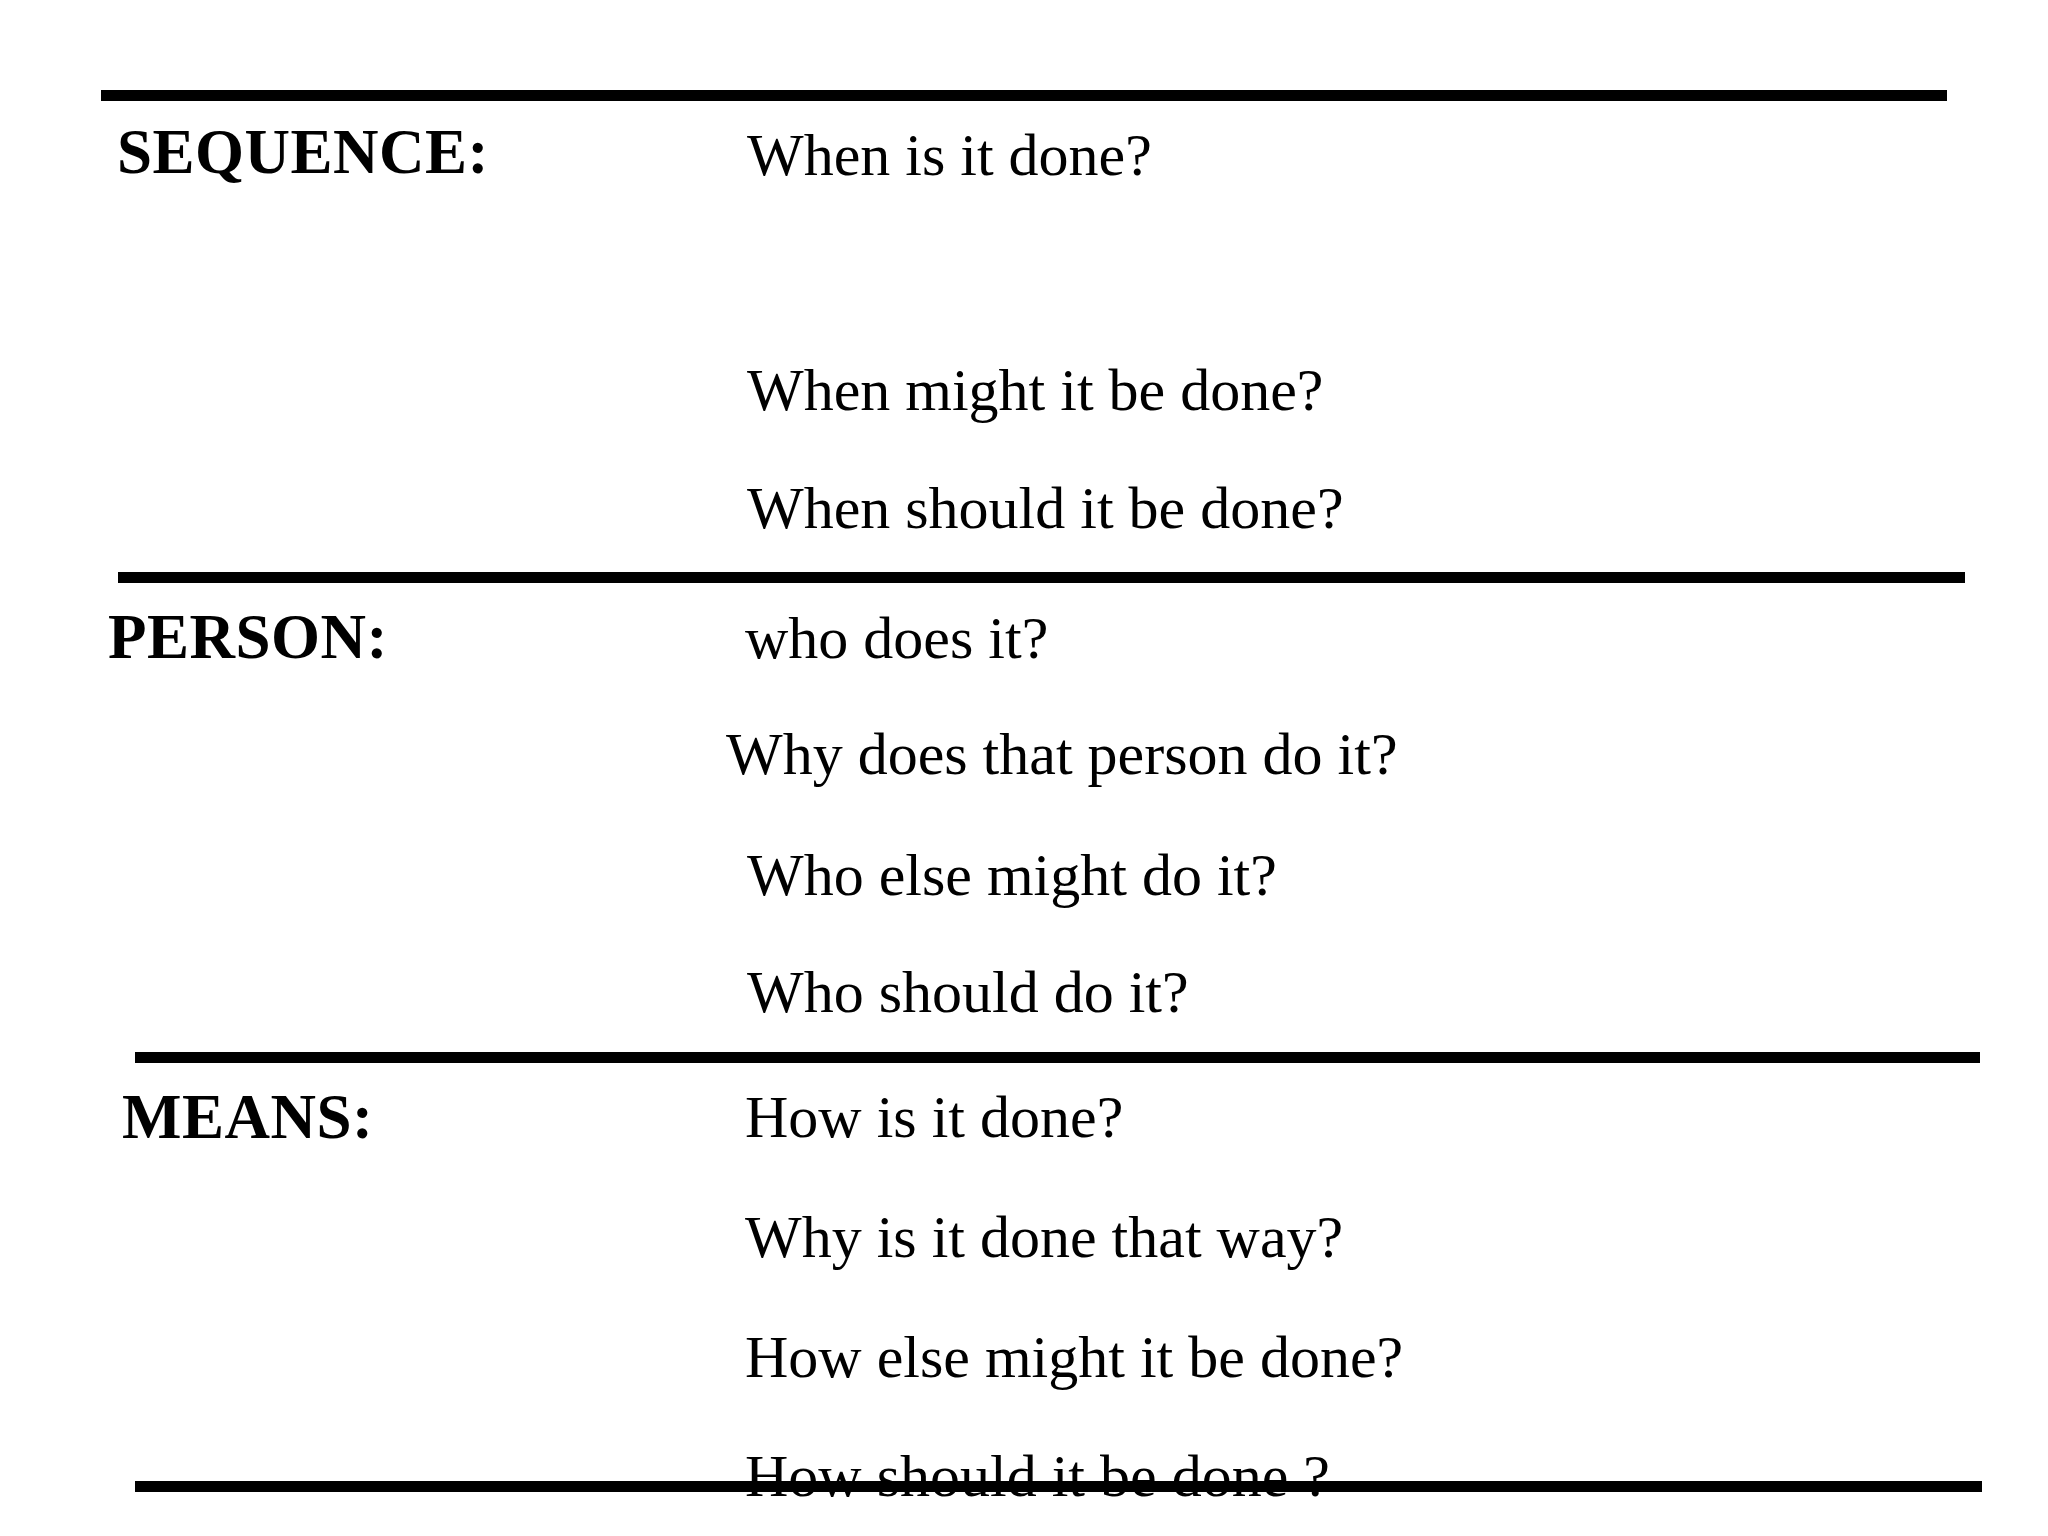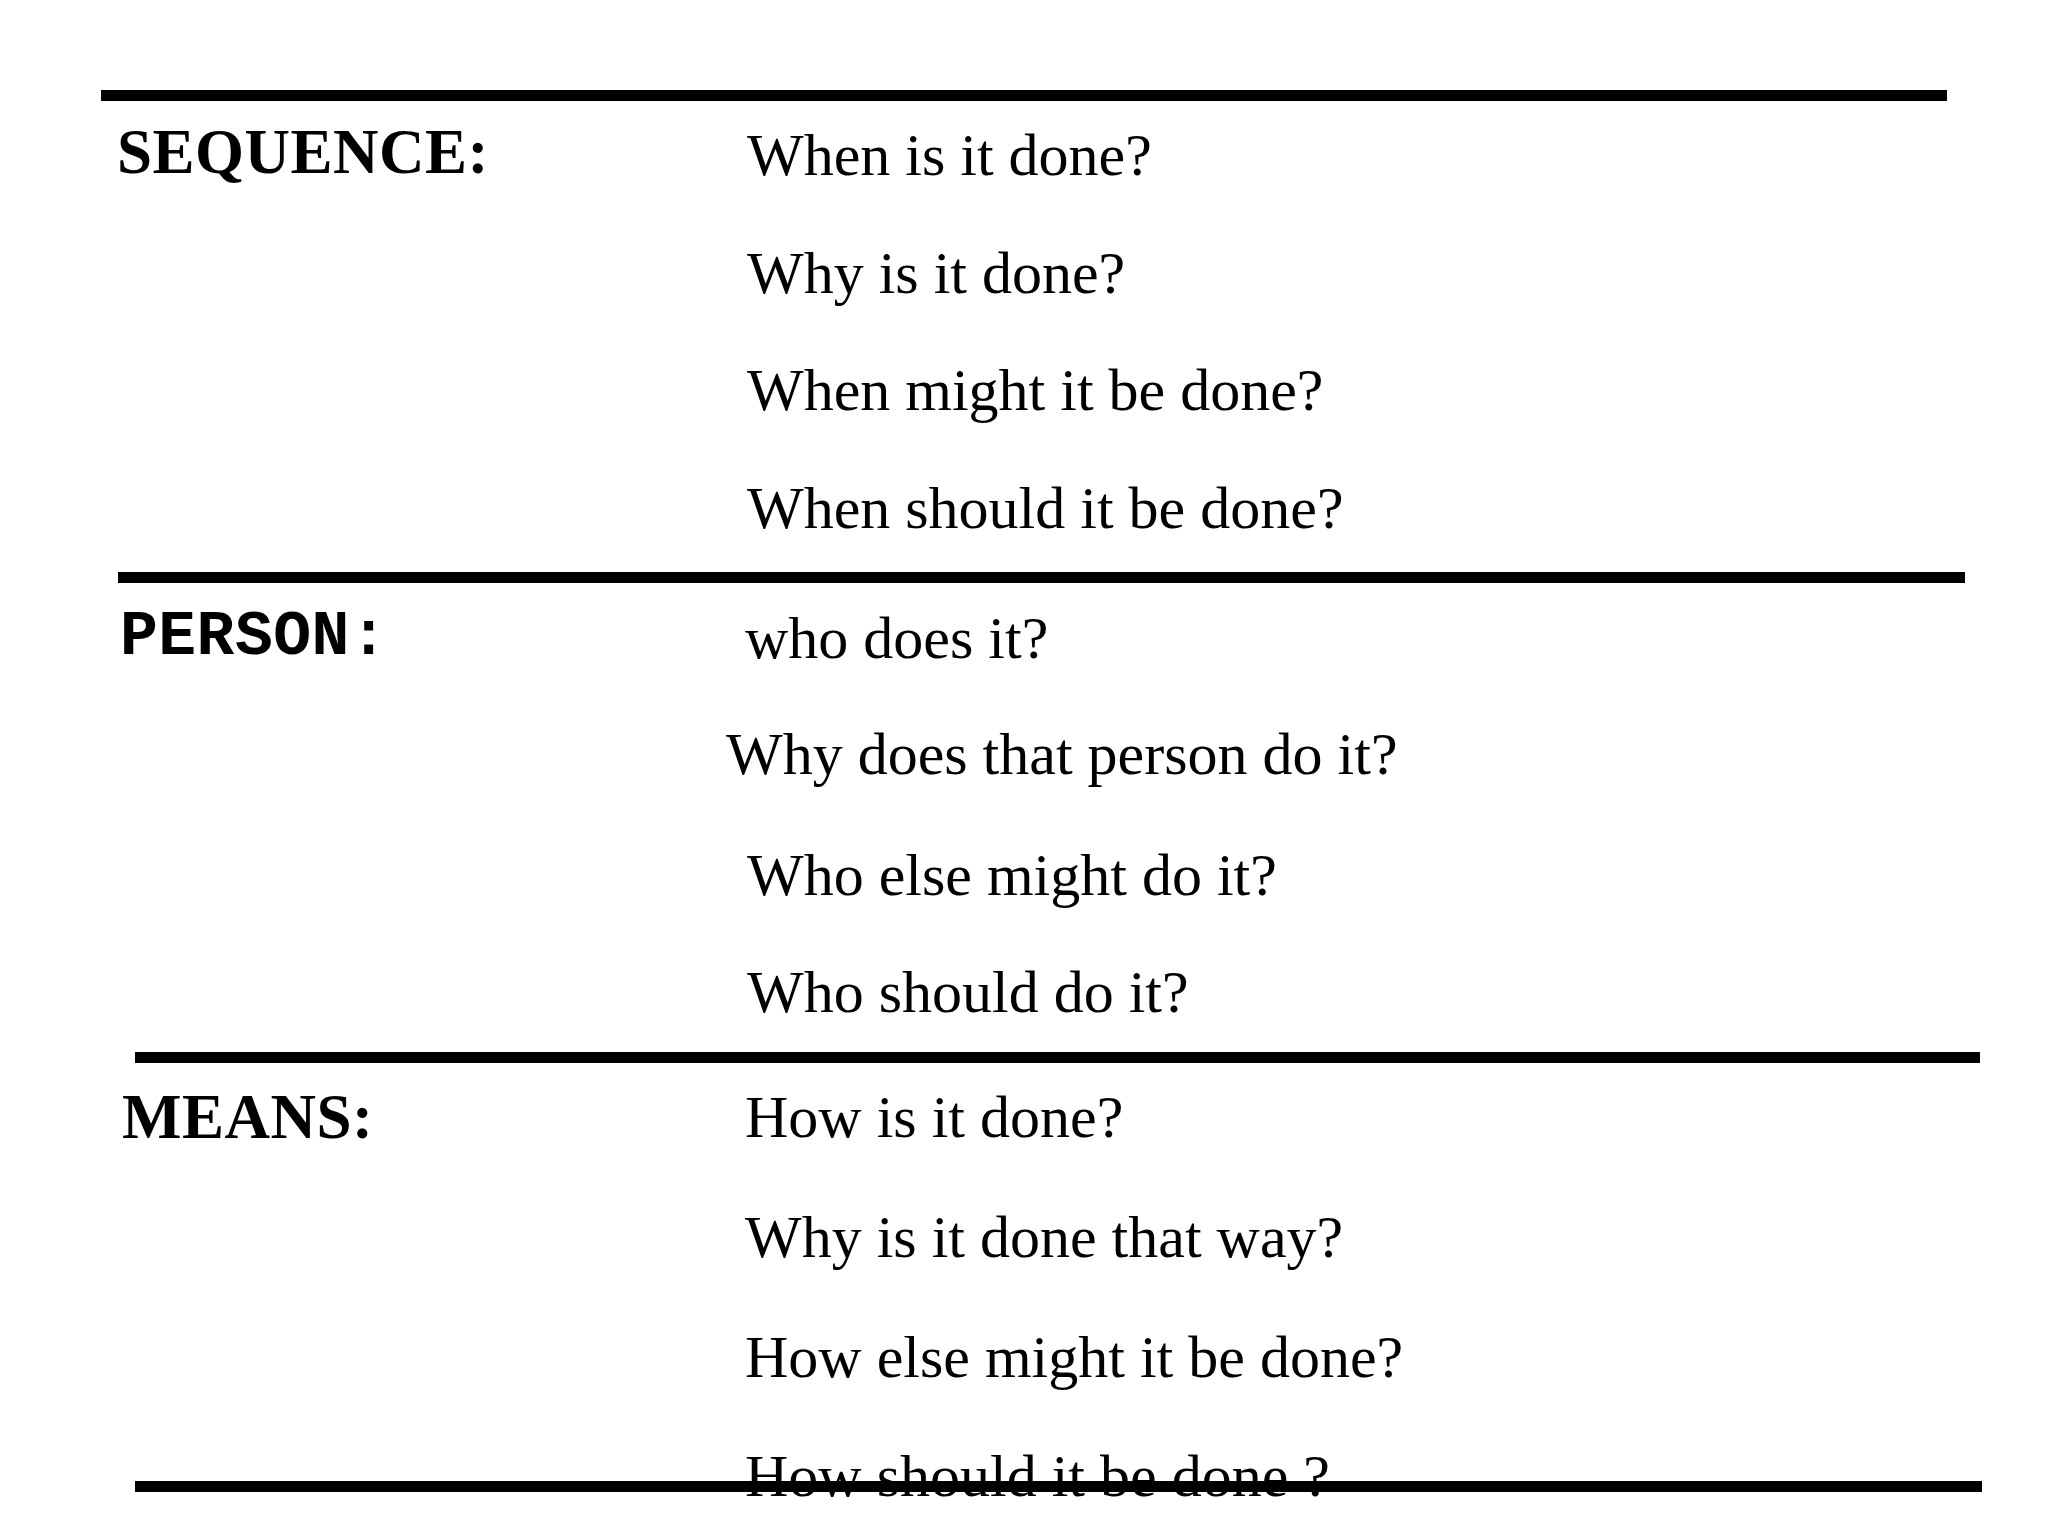--- a/index.html
+++ b/index.html
@@ -83,7 +83,6 @@
   <div class="section-label label-sequence">SEQUENCE:</div>
 
   <div class="question q-s1">When is it done?</div>
-  <div class="question q-s2">Why is it done?</div>
   <div class="question q-s3">When might it be done?</div>
   <div class="question q-s4">When should it be done?</div>
 

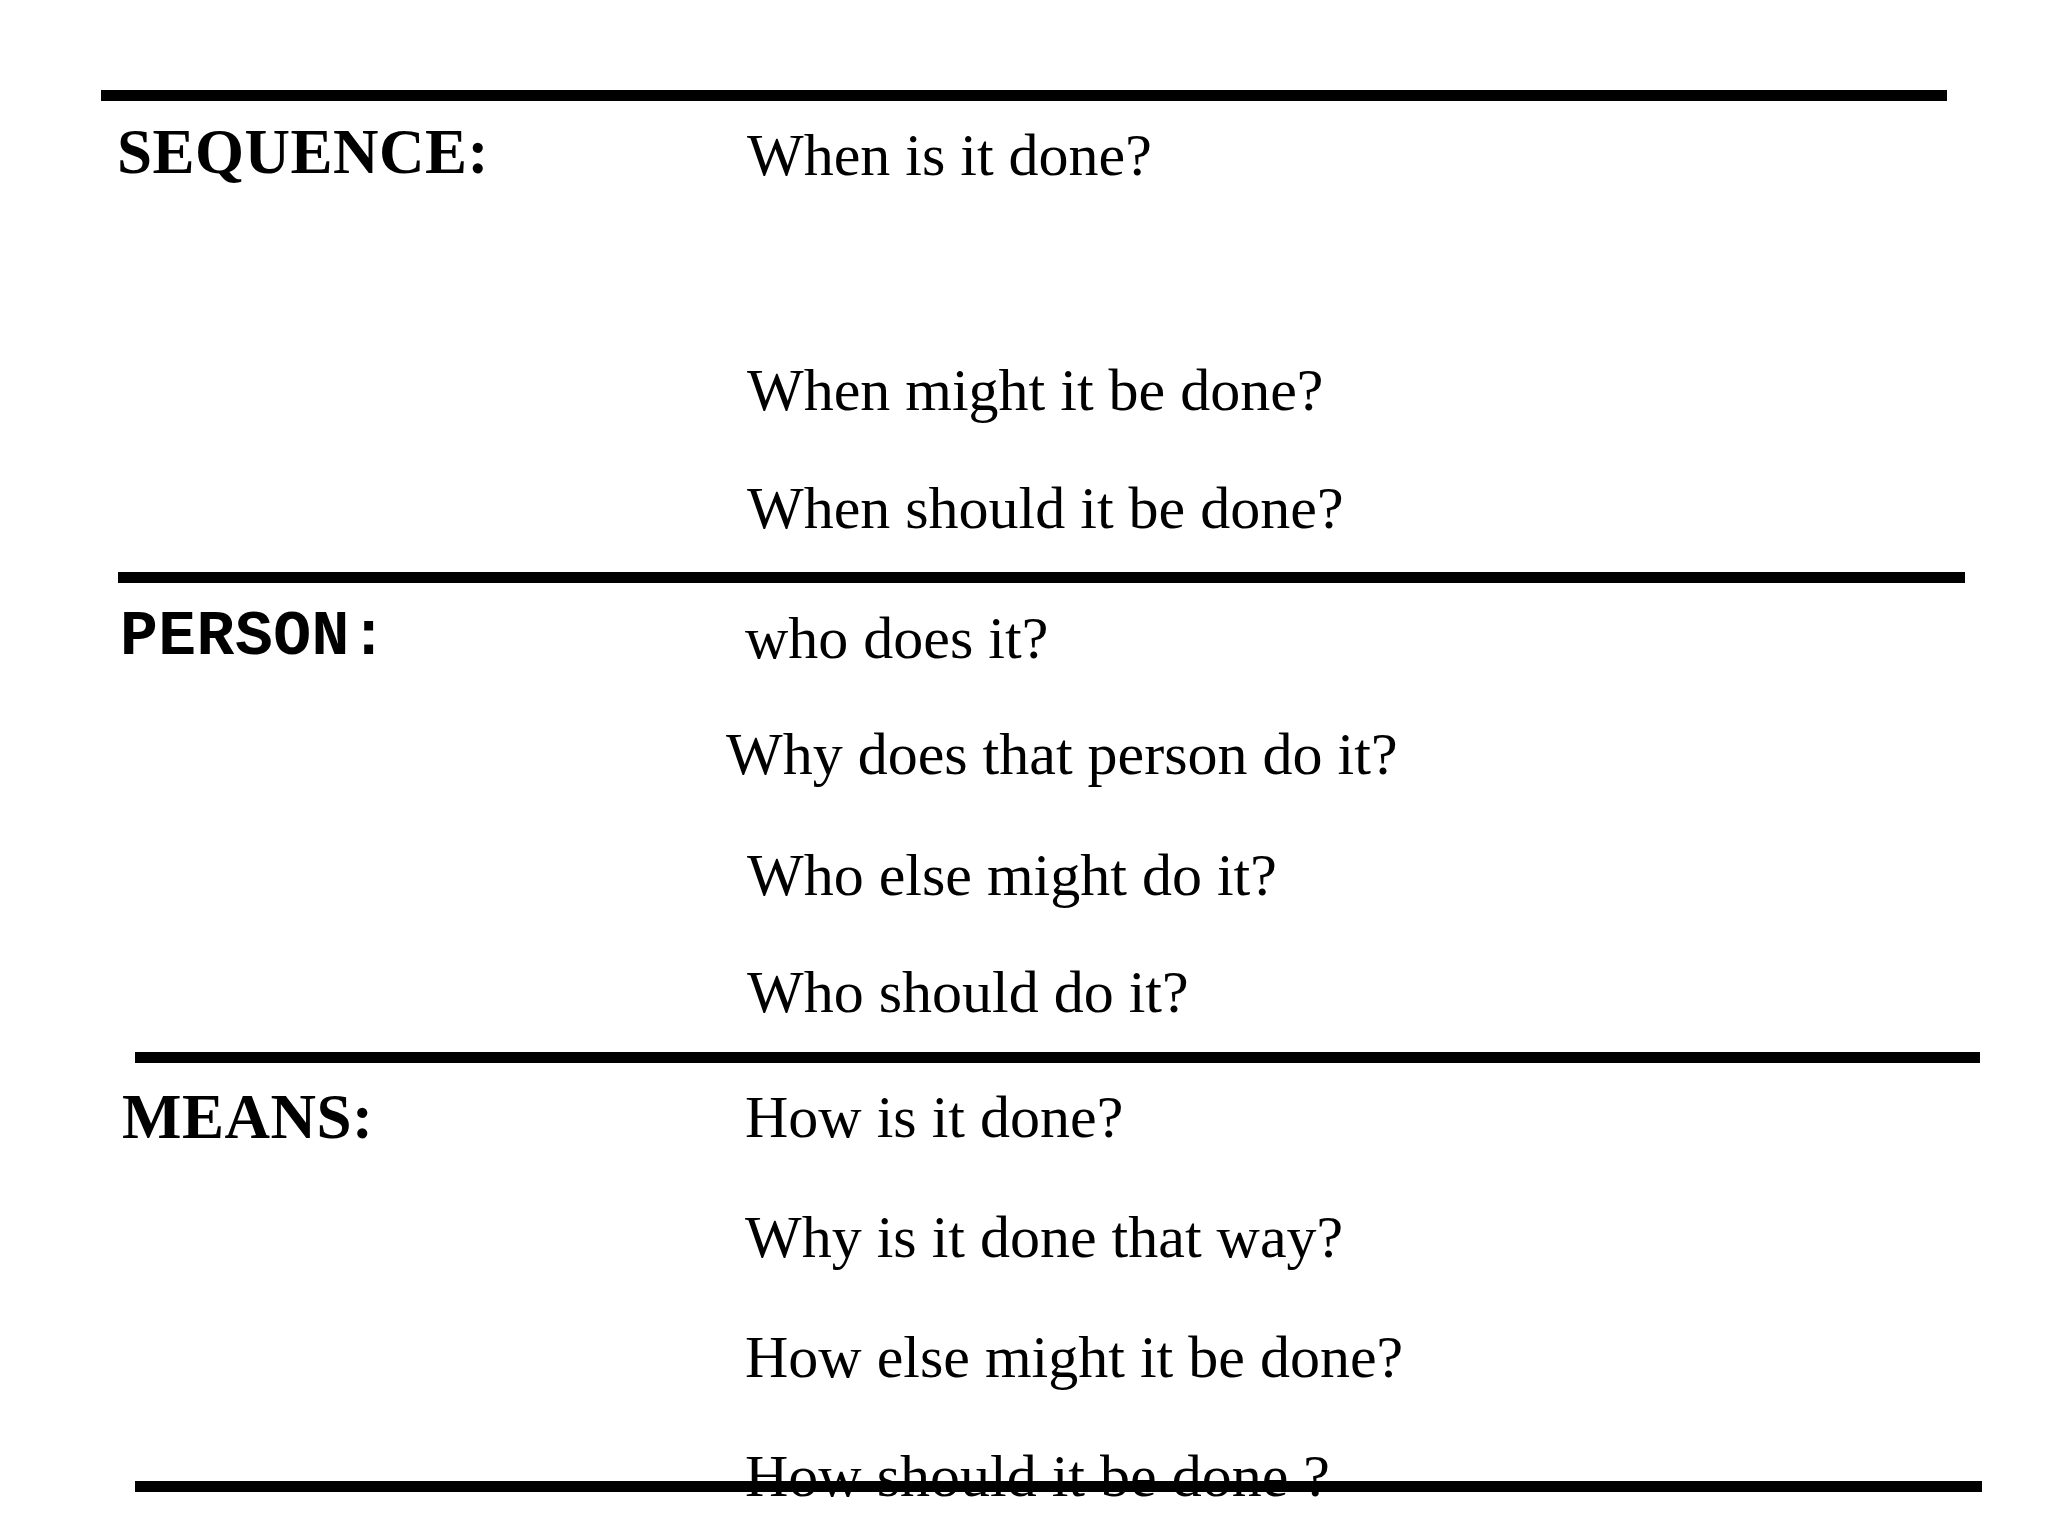--- a/index.html
+++ b/index.html
@@ -43,7 +43,7 @@
     white-space: nowrap;
   }
   .label-sequence { left: 117px; top: 121px;  }
-  .label-person   { left: 120px; top: 606px; font-family: Liberation Mono, monospace;  }
+  .label-person   { left: 108px; top: 606px;  }
   .label-means    { left: 122px; top: 1086px; }
 
   

